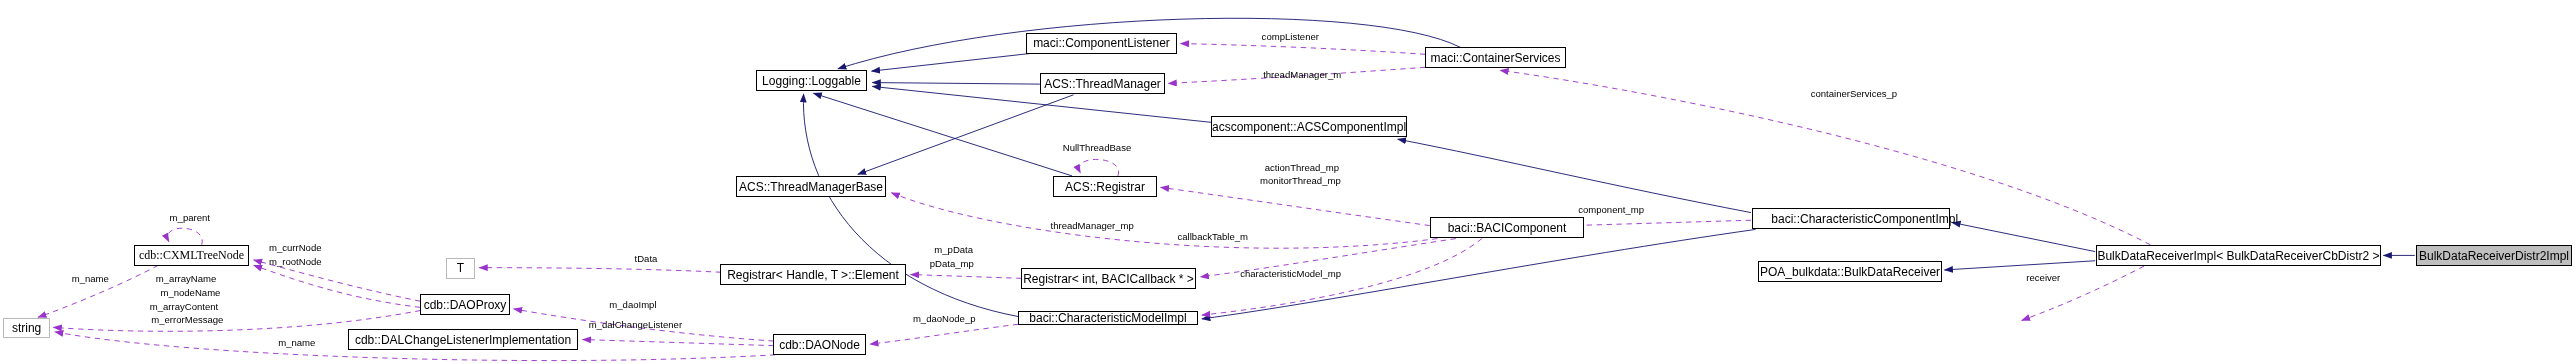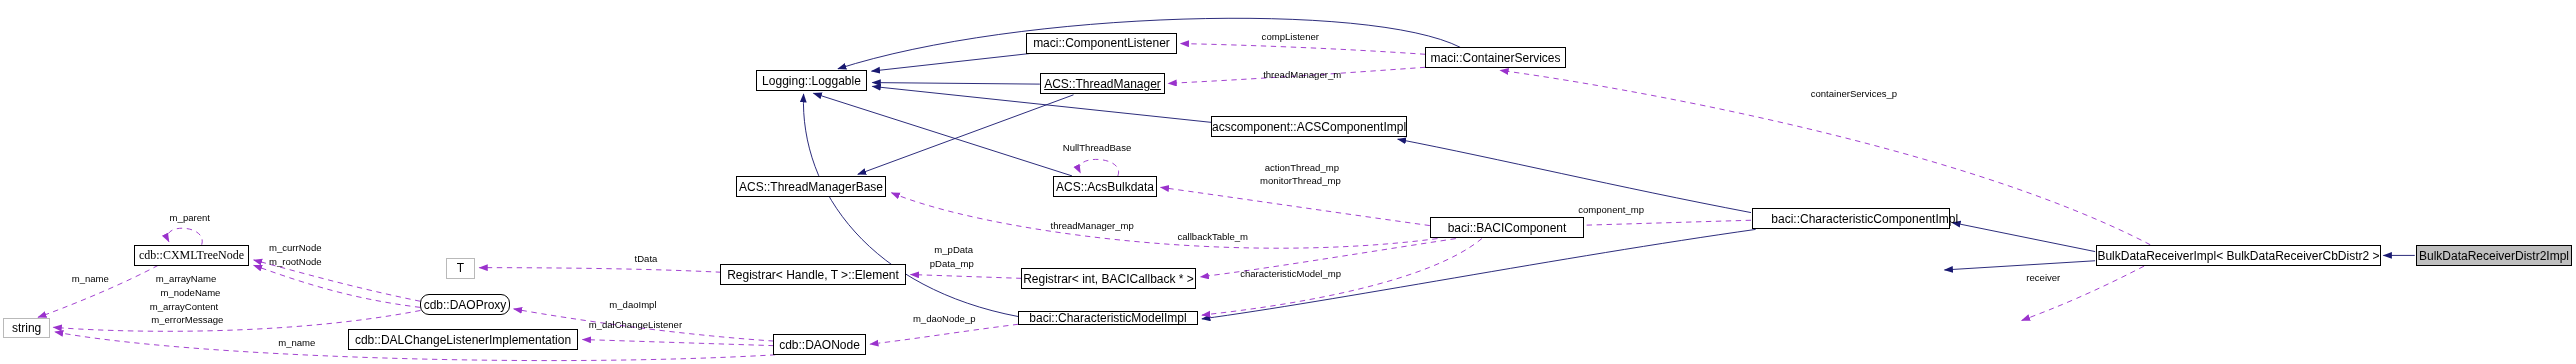--- a/index.html
+++ b/index.html
@@ -88,7 +88,7 @@
     </svg>
     <div class="node" style="left: 756px; top: 70px; width: 111px; height: 21.4px;">Logging::Loggable</div>
     <div class="node" style="left: 1026px; top: 33px; width: 151px; height: 20.7px;">maci::ComponentListener</div>
-    <div class="node" style="left: 1040px; top: 73px; width: 125px; height: 21.4px; text-decoration: underline;">ACS::ThreadManager</div>
+    <div class="node" style="left: 1040px; top: 73px; width: 125px; height: 21.4px;">ACS::ThreadManager</div>
     <div class="node" style="left: 1425px; top: 47px; width: 141px; height: 21.4px;">maci::ContainerServices</div>
     <div class="node" style="left: 1211px; top: 116px; width: 196px; height: 21.4px;">acscomponent::ACSComponentImpl</div>
     <div class="node" style="left: 736px; top: 176px; width: 150px; height: 21.4px;">ACS::ThreadManagerBase</div>

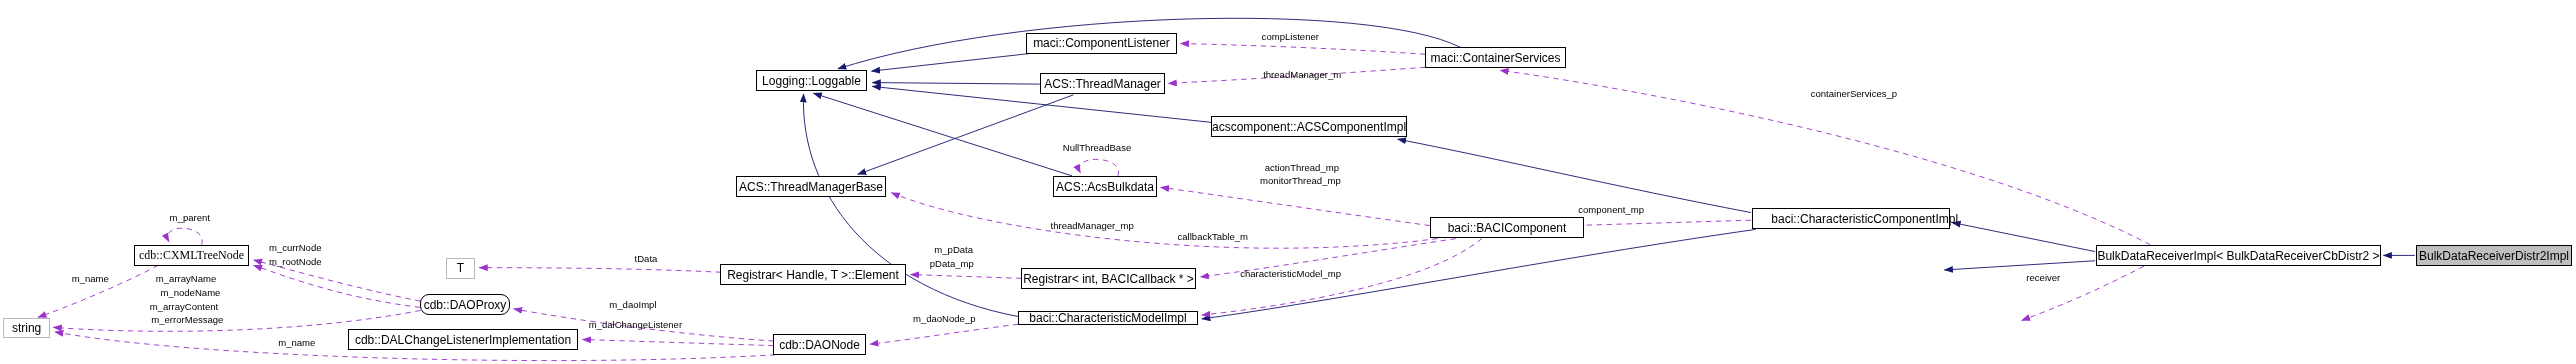--- a/index.html
+++ b/index.html
@@ -92,7 +92,7 @@
     <div class="node" style="left: 1425px; top: 47px; width: 141px; height: 21.4px;">maci::ContainerServices</div>
     <div class="node" style="left: 1211px; top: 116px; width: 196px; height: 21.4px;">acscomponent::ACSComponentImpl</div>
     <div class="node" style="left: 736px; top: 176px; width: 150px; height: 21.4px;">ACS::ThreadManagerBase</div>
-    <div class="node" style="left: 1053px; top: 176px; width: 104px; height: 21.4px;">ACS::AcsBulkdata</div>
+    <div class="node" style="left: 1053px; top: 176px; width: 104px; height: 21.4px;">ACS::Registrar</div>
     <div class="node" style="left: 1430px; top: 217px; width: 154px; height: 21.4px;">baci::BACIComponent</div>
     <div class="node" style="left: 1752px; top: 208px; width: 198px; height: 21.4px; padding-left: 32px;">baci::CharacteristicComponentImpl</div>
     <div class="node" style="left: 2096px; top: 245px; width: 285px; height: 21.4px;">BulkDataReceiverImpl&lt; BulkDataReceiverCbDistr2 &gt;</div>

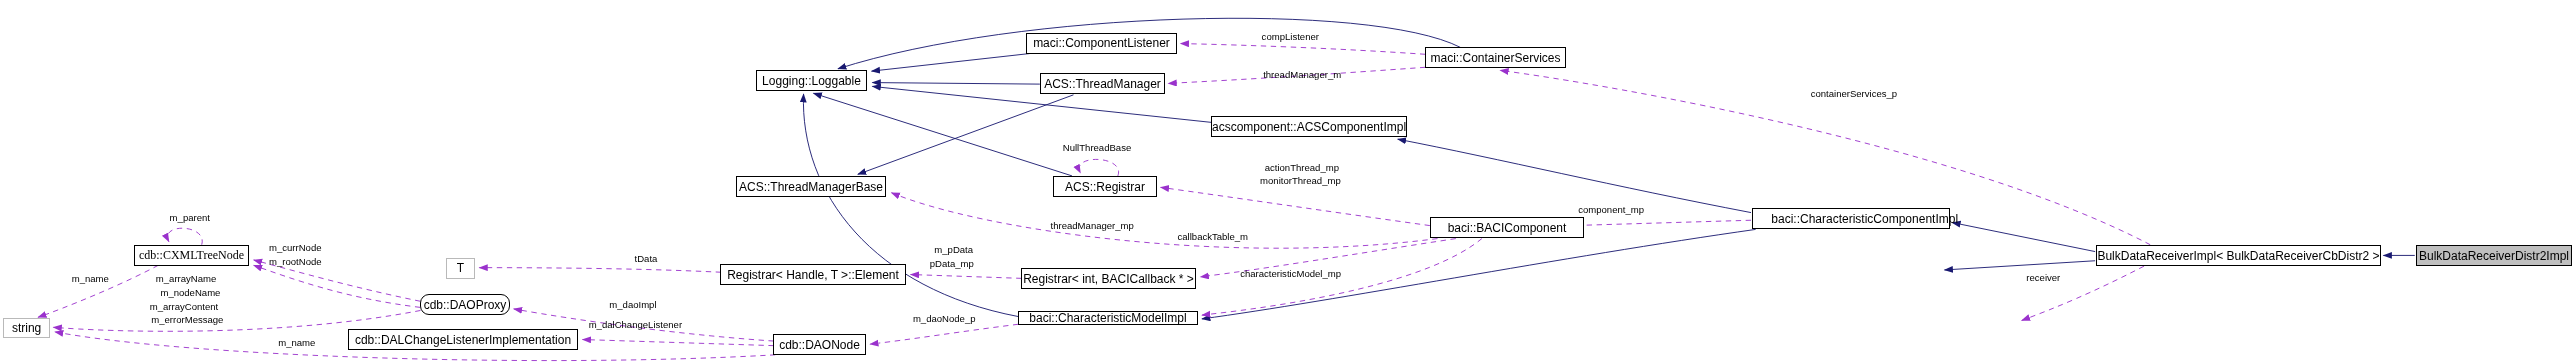--- a/index.html
+++ b/index.html
@@ -95,6 +95,7 @@
     <div class="node" style="left: 1053px; top: 176px; width: 104px; height: 21.4px;">ACS::Registrar</div>
     <div class="node" style="left: 1430px; top: 217px; width: 154px; height: 21.4px;">baci::BACIComponent</div>
     <div class="node" style="left: 1752px; top: 208px; width: 198px; height: 21.4px; padding-left: 32px;">baci::CharacteristicComponentImpl</div>
+    <div class="node" style="left: 1758px; top: 261px; width: 184px; height: 21.4px;">POA_bulkdata::BulkDataReceiver</div>
     <div class="node" style="left: 2096px; top: 245px; width: 285px; height: 21.4px;">BulkDataReceiverImpl&lt; BulkDataReceiverCbDistr2 &gt;</div>
     <div class="node highlight" style="left: 2416px; top: 245px; width: 156px; height: 21.4px;">BulkDataReceiverDistr2Impl</div>
     <div class="node" style="left: 1018px; top: 311px; width: 180px; height: 14px;">baci::CharacteristicModelImpl</div>

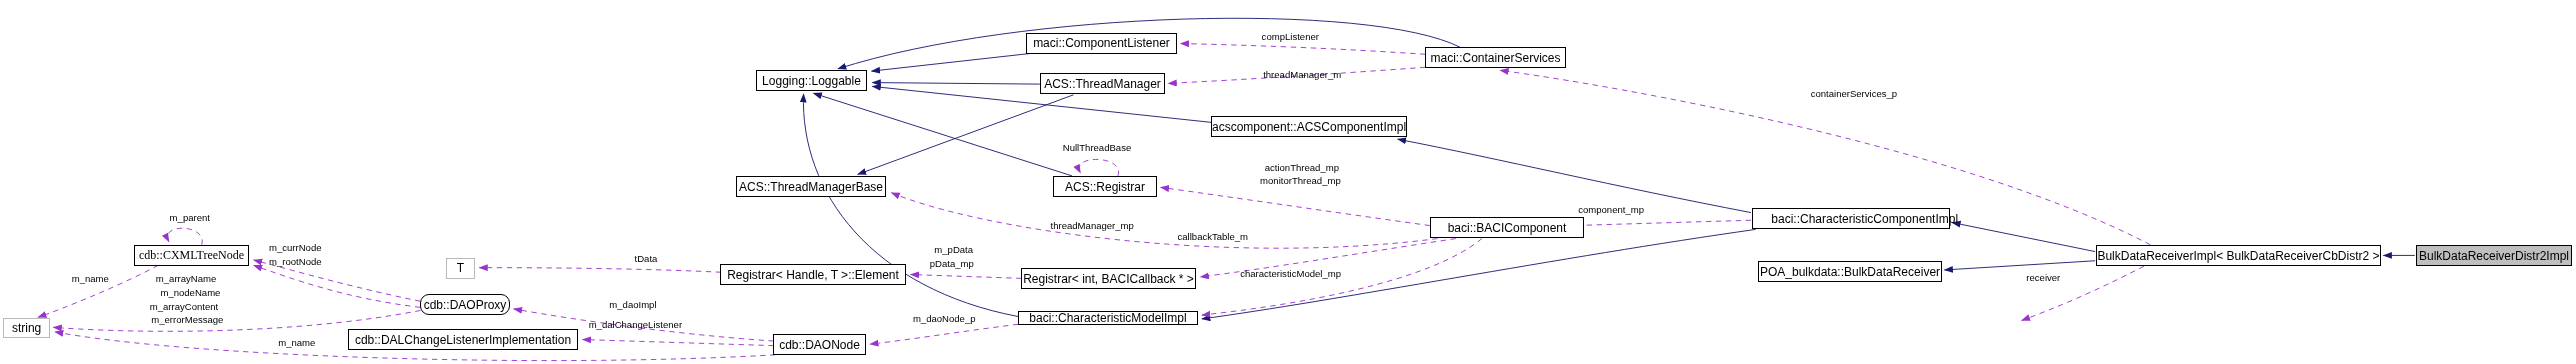--- a/index.html
+++ b/index.html
@@ -103,7 +103,7 @@
     <div class="node" style="left: 720px; top: 264px; width: 186px; height: 21.4px;">Registrar&lt; Handle, T &gt;::Element</div>
     <div class="node external" style="left: 446px; top: 258px; width: 29px; height: 20.7px;">T</div>
     <div class="node" style="left: 134px; top: 245px; width: 115px; height: 20.7px; font-family: Liberation Serif, serif;">cdb::CXMLTreeNode</div>
-    <div class="node" style="left: 420px; top: 294px; width: 90px; height: 21.4px; border-radius: 9px;">cdb::DAOProxy</div>
+    <div class="node" style="left: 420px; top: 294px; width: 90px; height: 21.4px;">cdb::DAOProxy</div>
     <div class="node" style="left: 348px; top: 329px; width: 230px; height: 21.4px;">cdb::DALChangeListenerImplementation</div>
     <div class="node" style="left: 773px; top: 334px; width: 93px; height: 21.4px;">cdb::DAONode</div>
     <div class="node external" style="left: 3.1px; top: 318px; width: 47px; height: 20px;">string</div>

